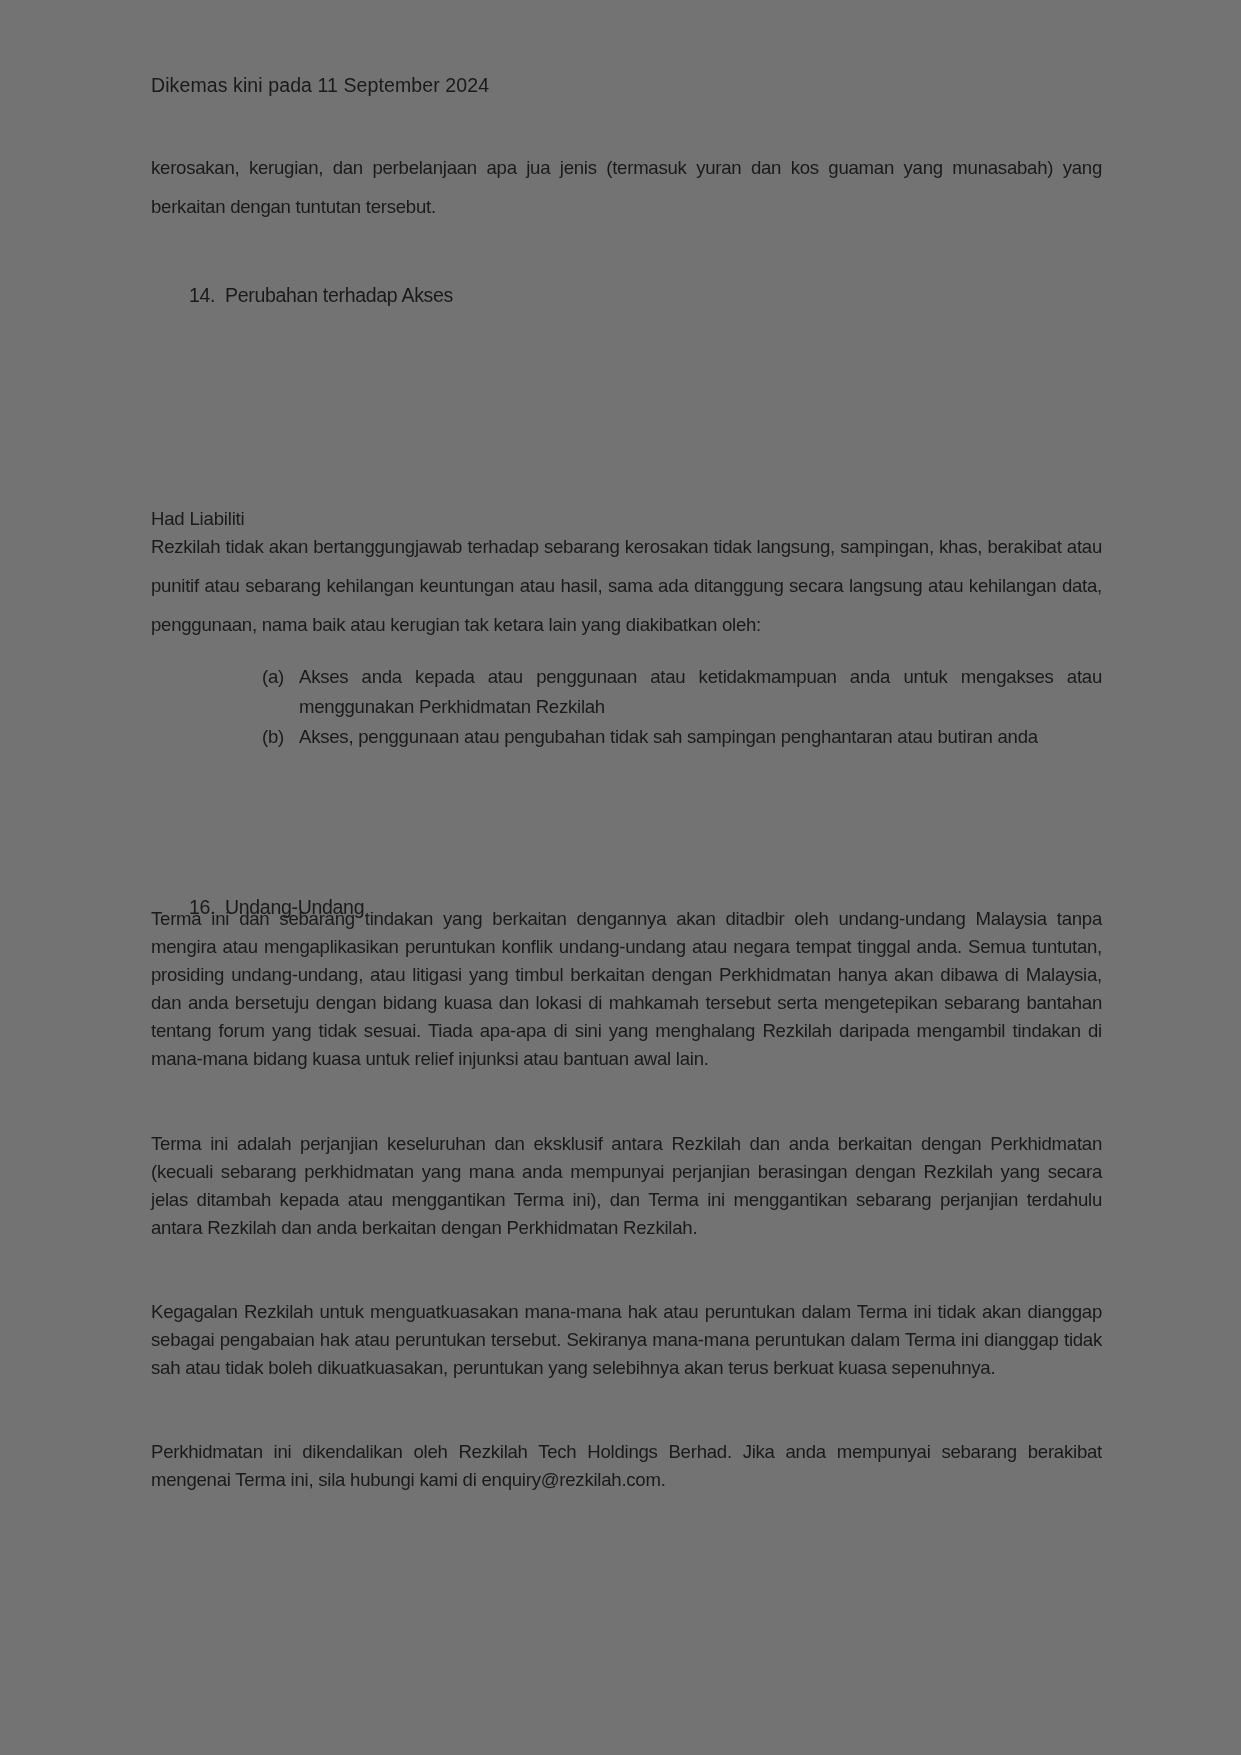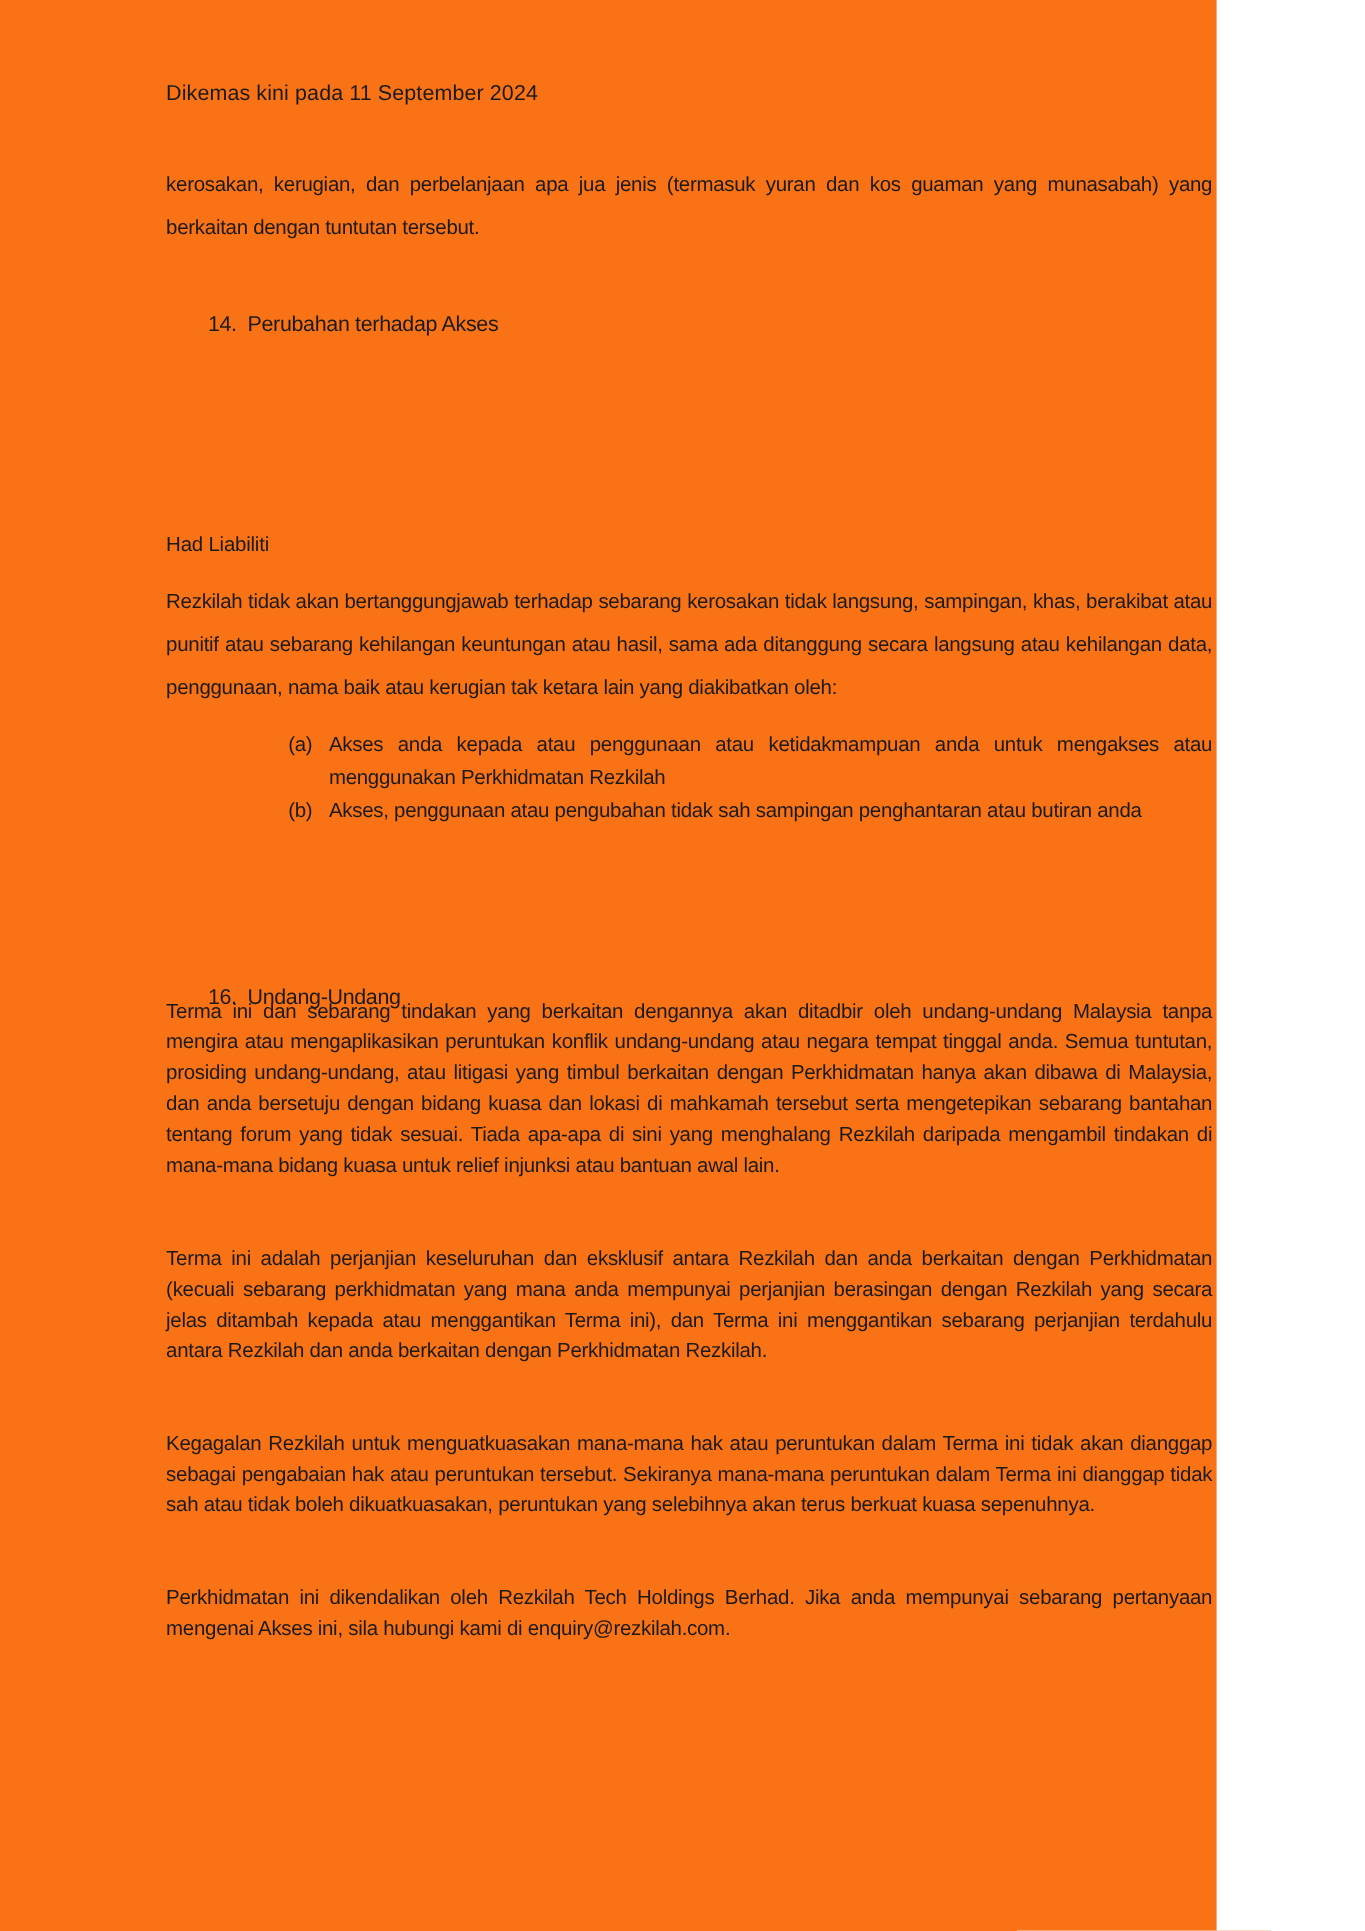--- a/index.html
+++ b/index.html
@@ -7,7 +7,7 @@
     width: 1241px; height: 1755px; position: relative; overflow: hidden;
     font-family: "Liberation Sans", sans-serif; color: #1a1a1a;
   }
-  .page { position: absolute; left: 0; top: 0; width: 1106px; height: 1755px; background: #f97316; }
+  .page { position: absolute; left: 0; top: 0; width: 1241px; height: 1755px; background: #737373; }
   .hdr { position: absolute; left: 151px; top: 74px; font-size: 19.5px; letter-spacing: 0.1px; }
   .block { position: absolute; left: 151px; width: 951px; font-size: 18.6px; line-height: 39px; text-align: justify; letter-spacing: -0.25px; }
   .heading { position: absolute; left: 189px; font-size: 19.5px; letter-spacing: -0.3px; }

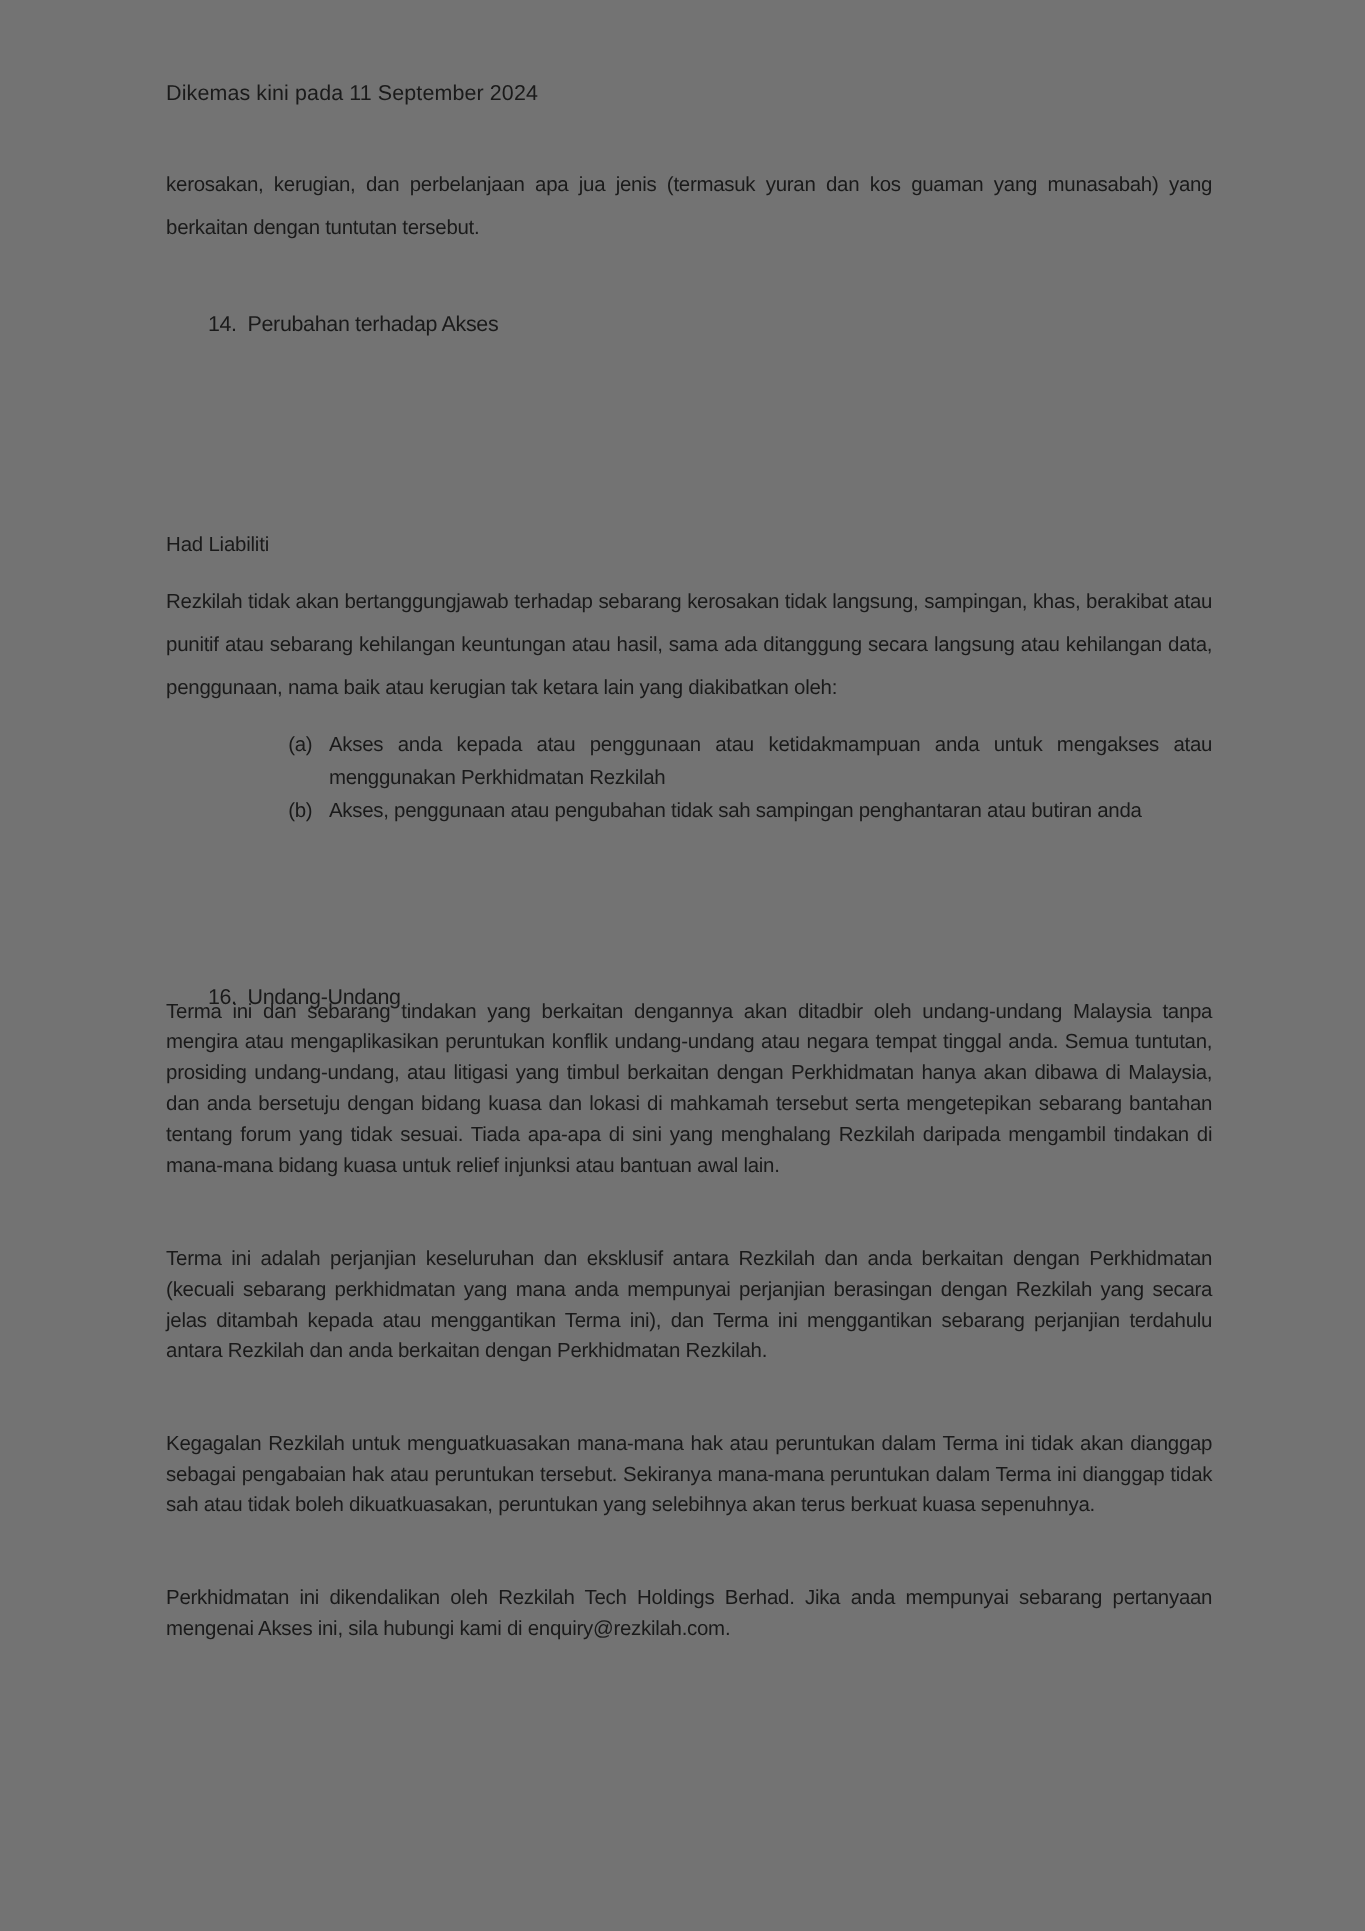--- a/index.html
+++ b/index.html
@@ -12,7 +12,7 @@
   .block { position: absolute; left: 151px; width: 951px; font-size: 18.6px; line-height: 39px; text-align: justify; letter-spacing: -0.25px; }
   .heading { position: absolute; left: 189px; font-size: 19.5px; letter-spacing: -0.3px; }
   .heading .num { display: inline-block; width: 36px; }
-  .plain-heading { position: absolute; left: 151px; font-size: 18.6px; letter-spacing: -0.2px; }
+  .plain-heading { position: absolute; left: 151px; font-size: 18.6px; letter-spacing: -0.2px; margin-top: 24px; }
   .list { position: absolute; left: 262px; width: 840px; font-size: 18.6px; line-height: 30px; letter-spacing: -0.25px; }
   .li { display: flex; margin-bottom: 0; }
   .li .mk { width: 37px; flex: none; }

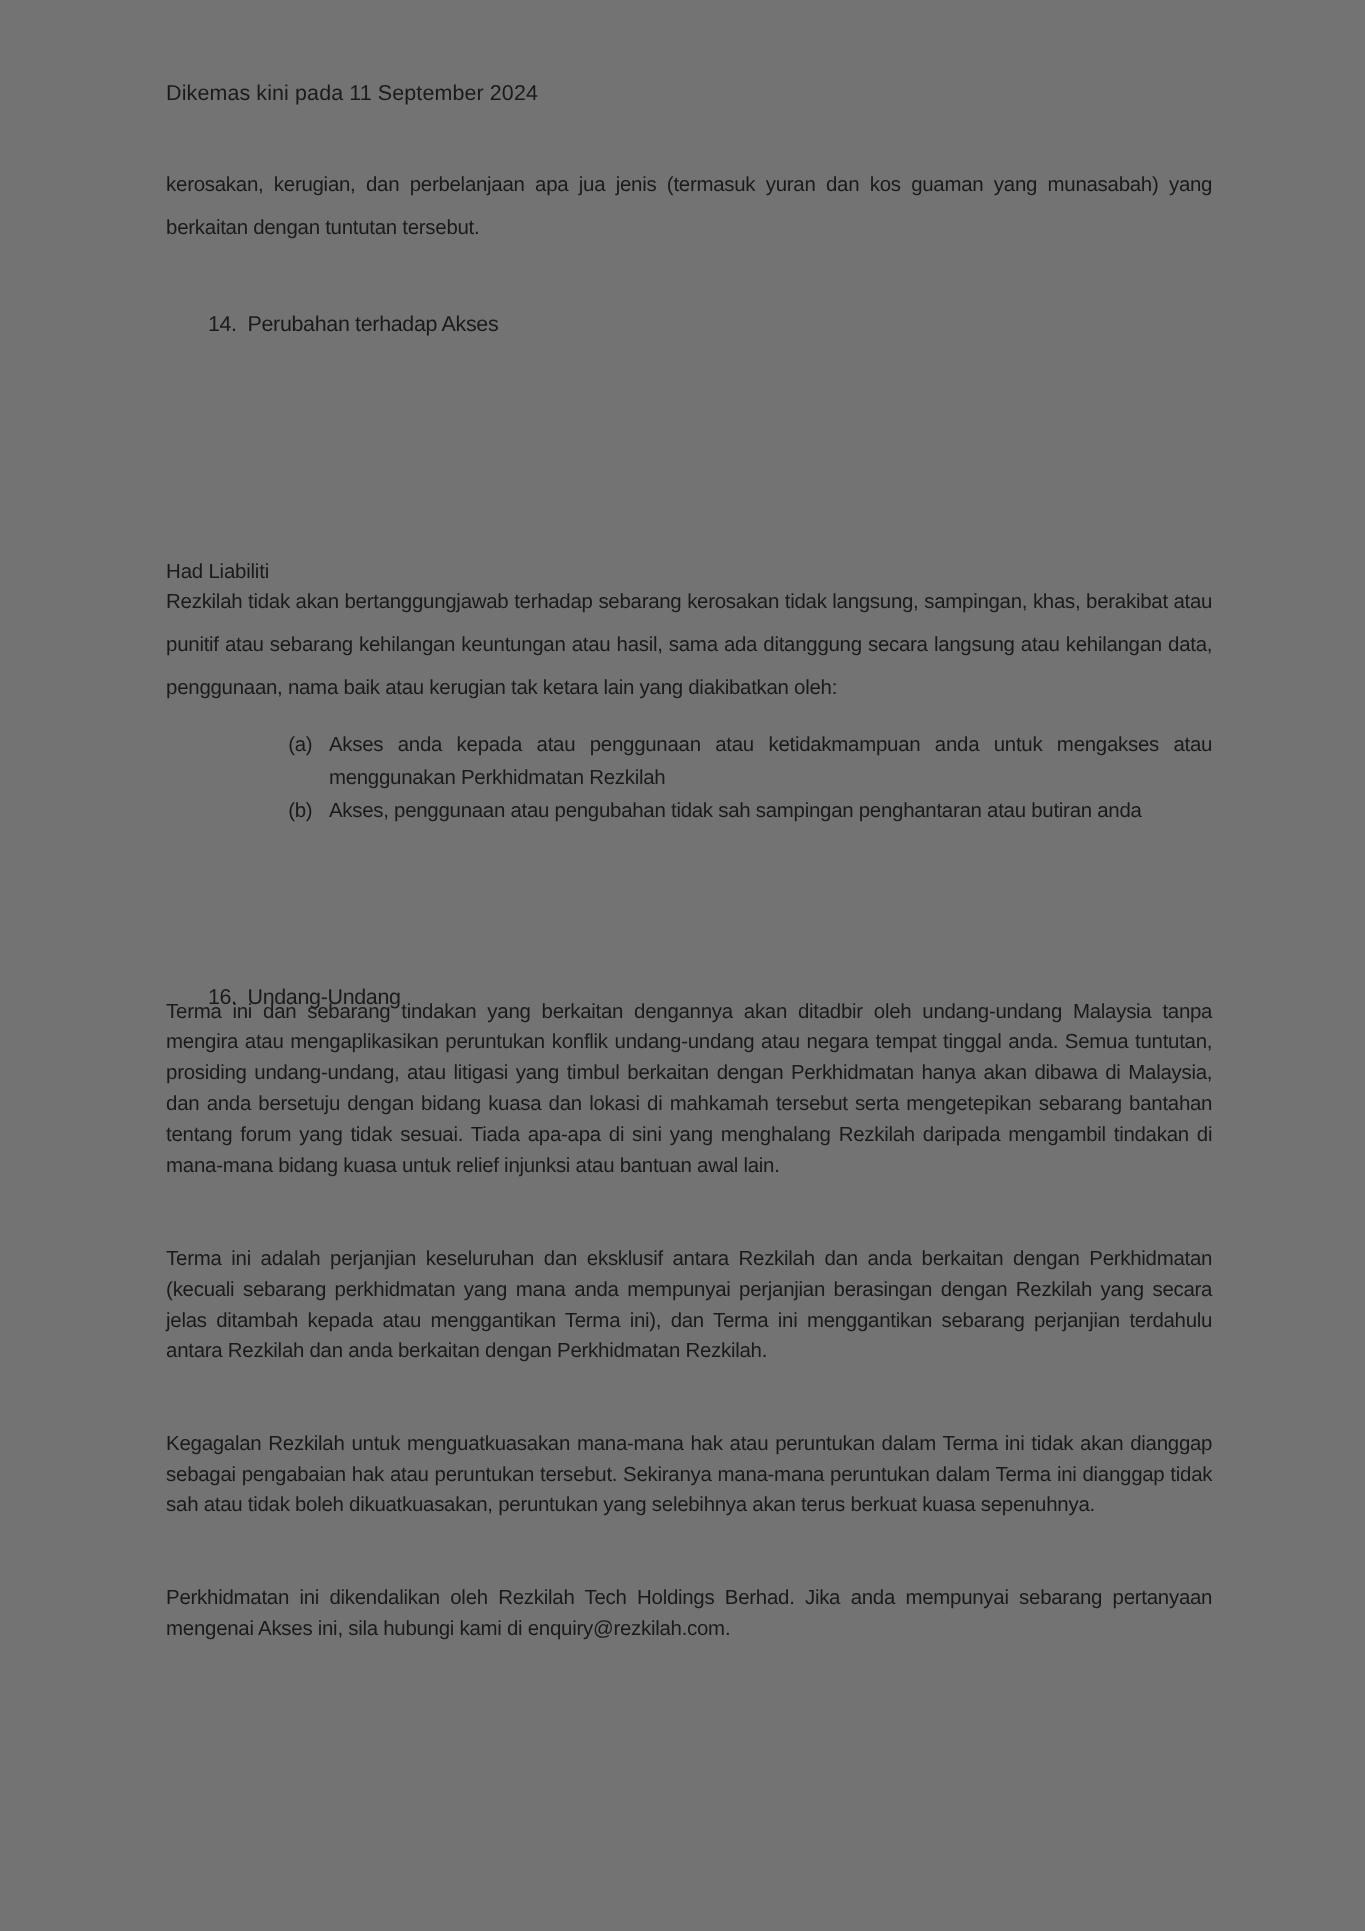--- a/index.html
+++ b/index.html
@@ -57,7 +57,7 @@
 
   <div class="block" style="top:1298px; line-height:28px;">Kegagalan Rezkilah untuk menguatkuasakan mana-mana hak atau peruntukan dalam Terma ini tidak akan dianggap sebagai pengabaian hak atau peruntukan tersebut. Sekiranya mana-mana peruntukan dalam Terma ini dianggap tidak sah atau tidak boleh dikuatkuasakan, peruntukan yang selebihnya akan terus berkuat kuasa sepenuhnya.</div>
 
-  <div class="block" style="top:1438px; line-height:28px;">Perkhidmatan ini dikendalikan oleh Rezkilah Tech Holdings Berhad. Jika anda mempunyai sebarang pertanyaan mengenai Akses ini, sila hubungi kami di enquiry@rezkilah.com.</div>
+  <div class="block" style="top:1438px; line-height:28px;">Perkhidmatan ini dikendalikan oleh Rezkilah Tech Holdings Berhad. Jika anda mempunyai sebarang berakibat mengenai Terma ini, sila hubungi kami di enquiry@rezkilah.com.</div>
 
 </div>
 

